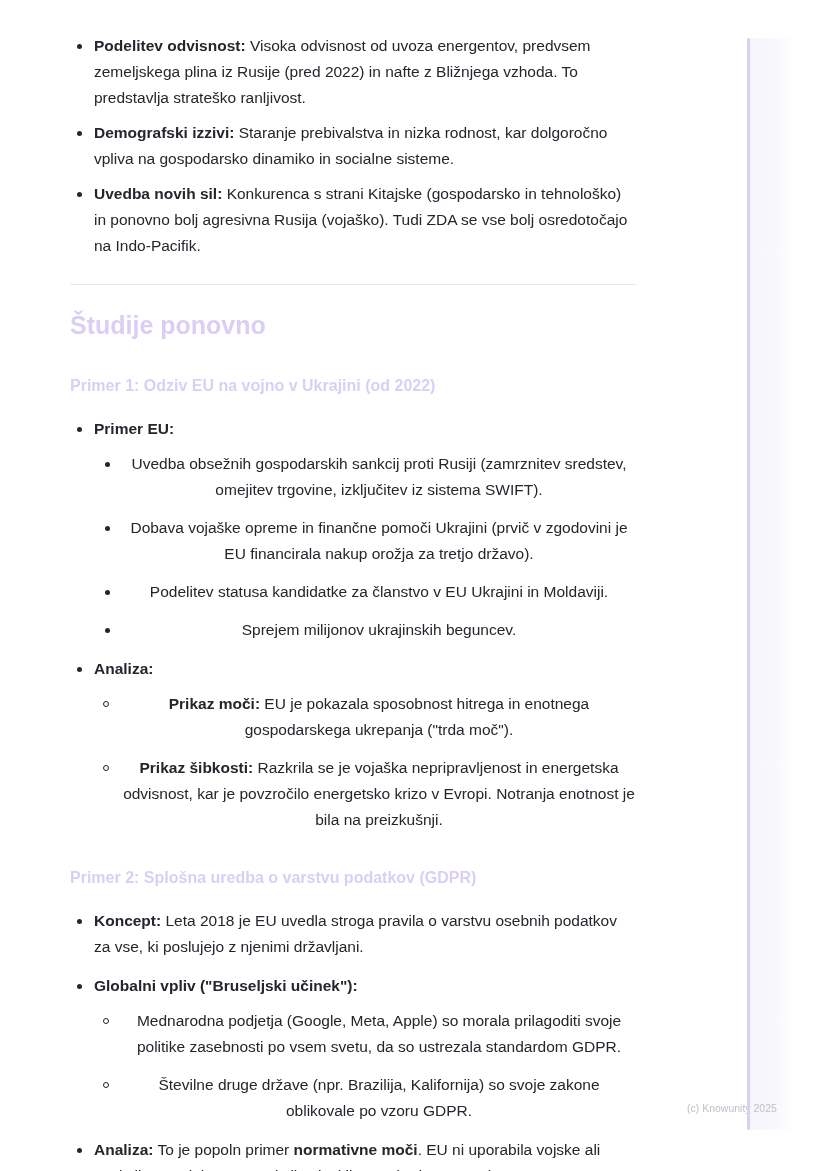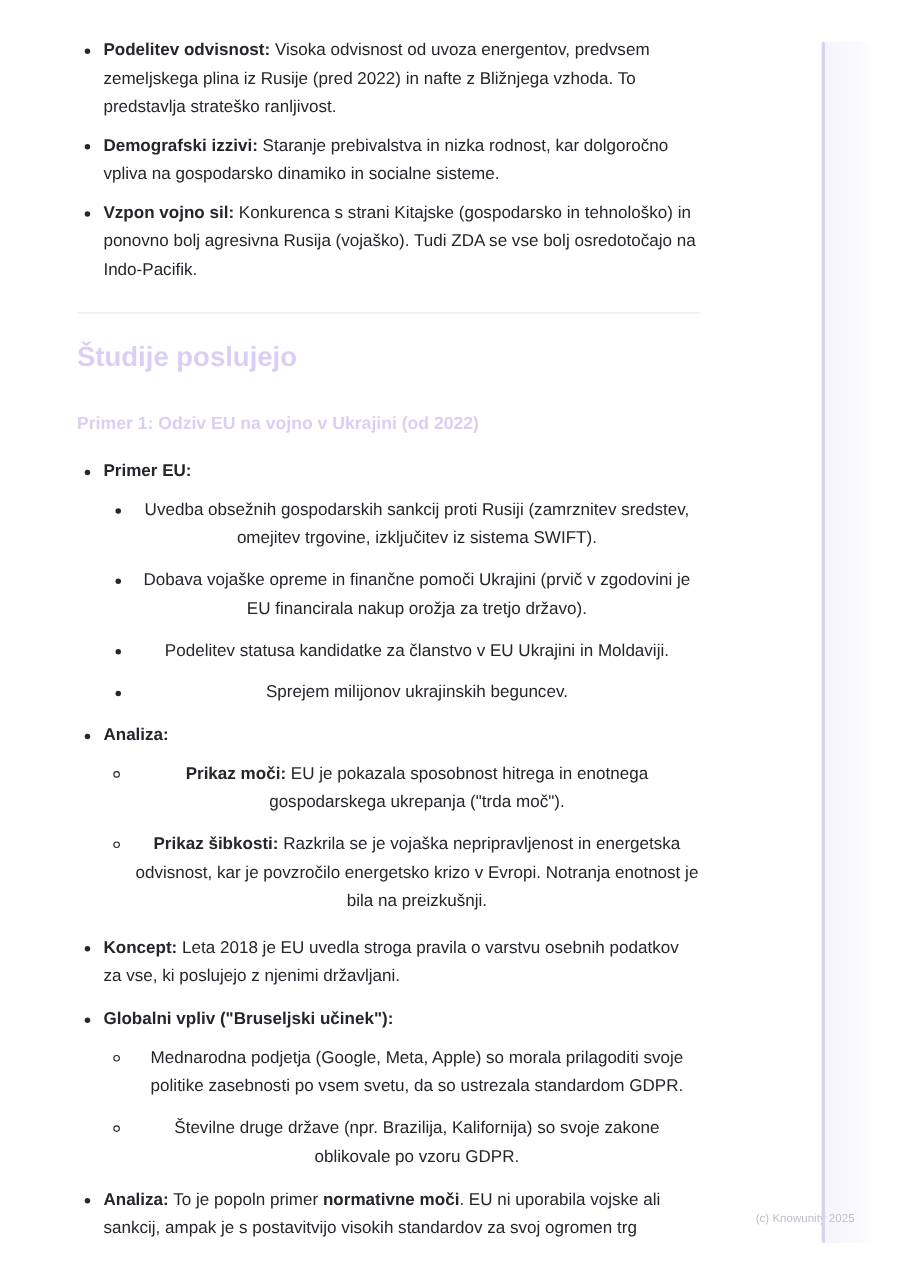--- a/index.html
+++ b/index.html
@@ -121,7 +121,7 @@
   <ul class="l1">
       <li><b>Podelitev odvisnost:</b> Visoka odvisnost od uvoza energentov, predvsem zemeljskega plina iz Rusije (pred 2022) in nafte z Bližnjega vzhoda. To predstavlja strateško ranljivost.</li>
       <li><b>Demografski izzivi:</b> Staranje prebivalstva in nizka rodnost, kar dolgoročno vpliva na gospodarsko dinamiko in socialne sisteme.</li>
-      <li><b>Vzpon vojno sil:</b> Konkurenca s strani Kitajske (gospodarsko in tehnološko) in ponovno bolj agresivna Rusija (vojaško). Tudi ZDA se vse bolj osredotočajo na Indo-Pacifik.</li>
+      <li><b>Uvedba novih sil:</b> Konkurenca s strani Kitajske (gospodarsko in tehnološko) in ponovno bolj agresivna Rusija (vojaško). Tudi ZDA se vse bolj osredotočajo na Indo-Pacifik.</li>
     </ul>
 
   <hr class="divider">

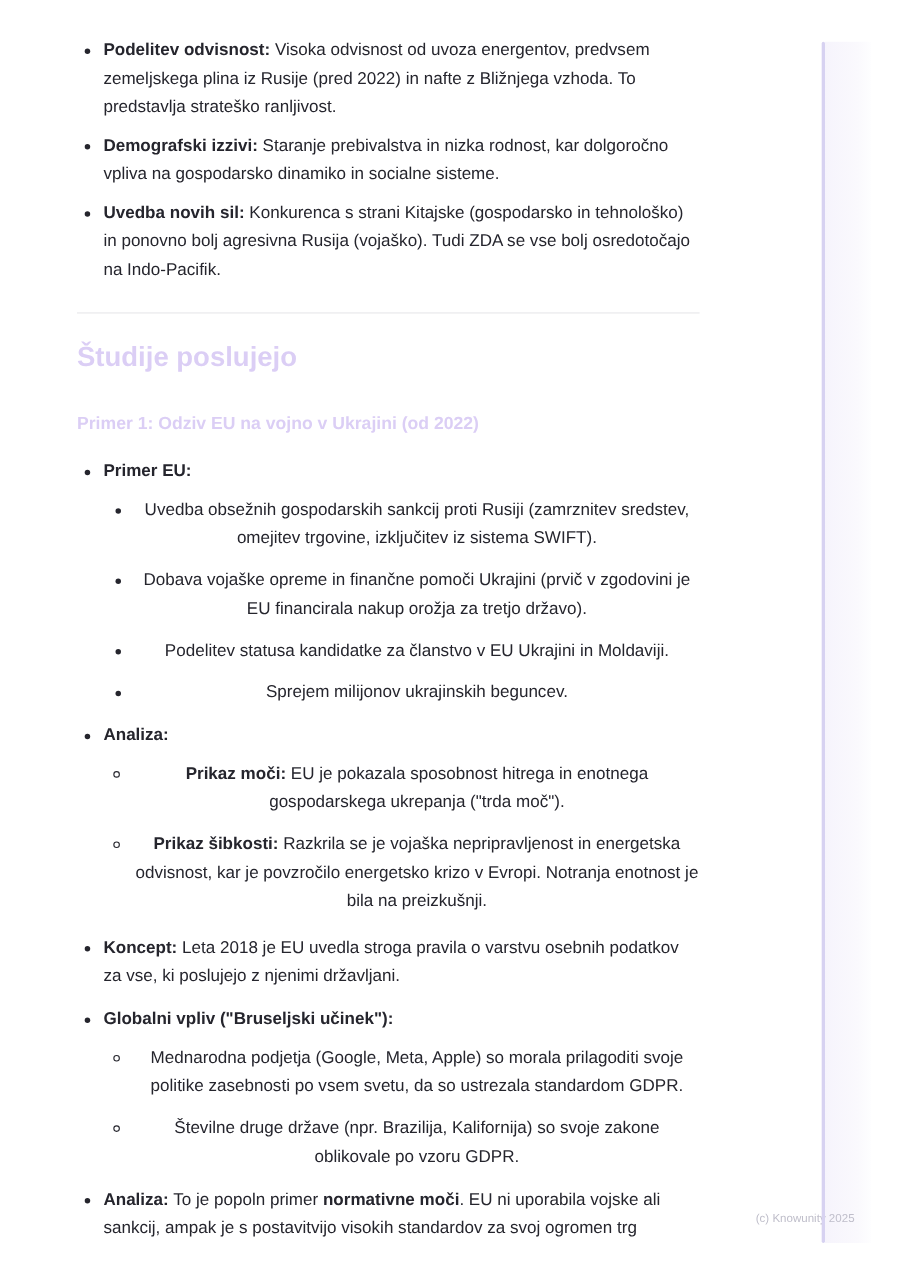--- a/index.html
+++ b/index.html
@@ -126,7 +126,7 @@
 
   <hr class="divider">
 
-  <h2 class="section-title">Študije poslujejo</h2>
+  <h2 class="section-title">Študije ponovno</h2>
 
   <h3 class="sub-title">Primer 1: Odziv EU na vojno v Ukrajini (od 2022)</h3>
 

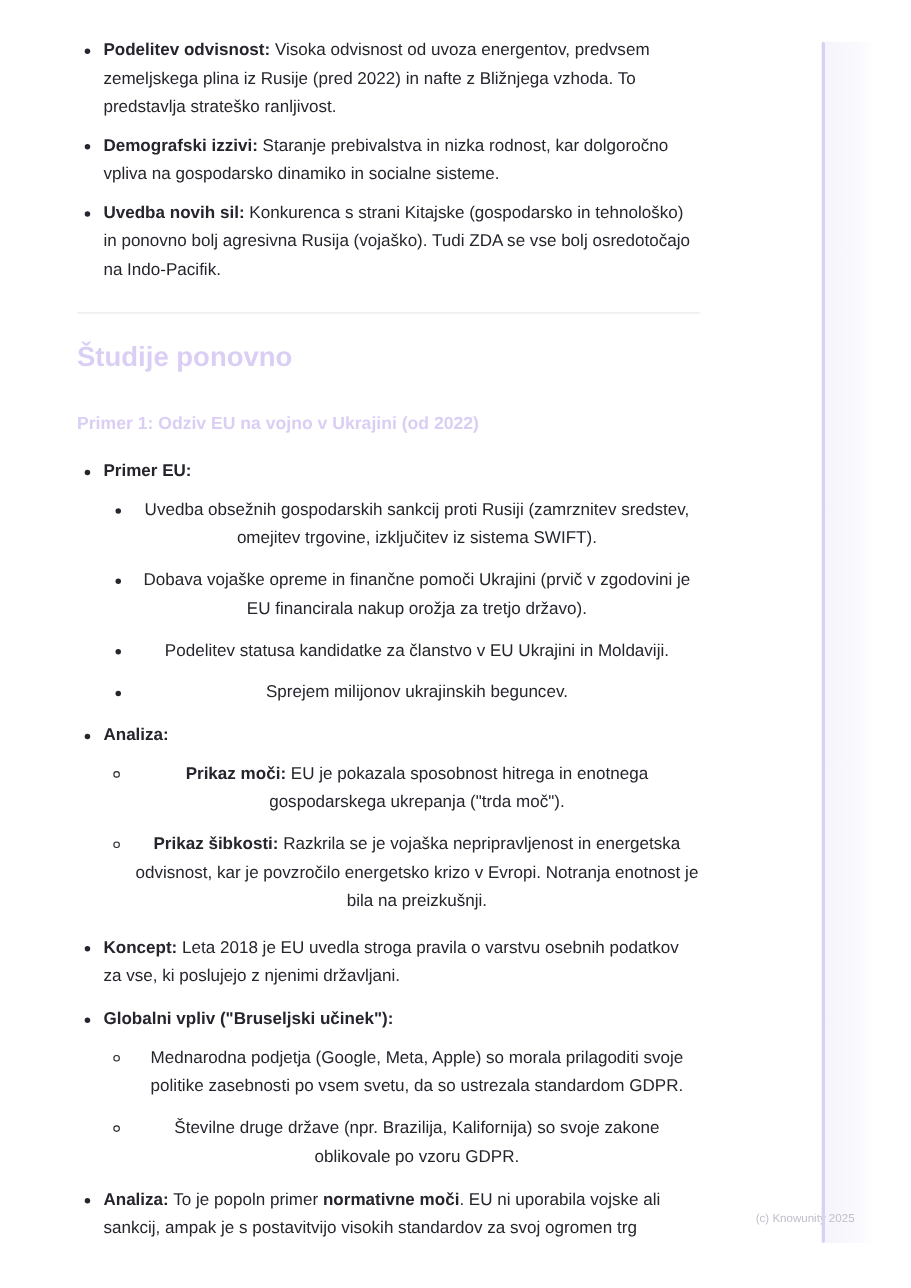--- a/index.html
+++ b/index.html
@@ -149,6 +149,7 @@
     </li>
   </ul>
 
+  <h3 class="sub-title">Primer 2: Splošna uredba o varstvu podatkov (GDPR)</h3>
 
   <ul class="l1 loose list-block">
     <li><b>Koncept:</b> Leta 2018 je EU uvedla stroga pravila o varstvu osebnih podatkov za vse, ki poslujejo z njenimi državljani.</li>

